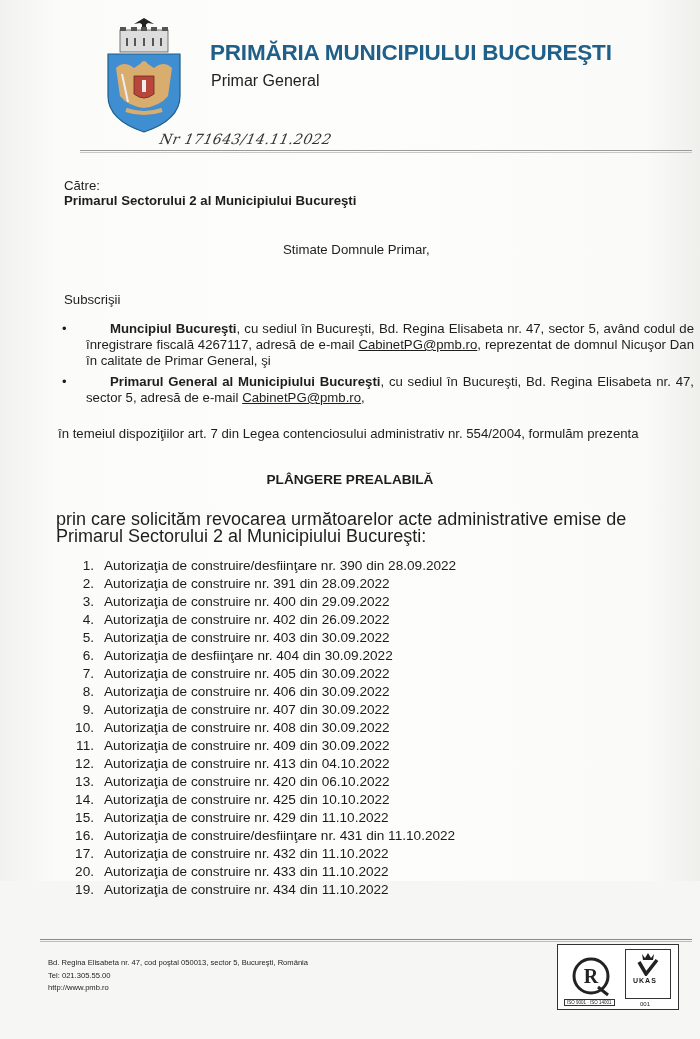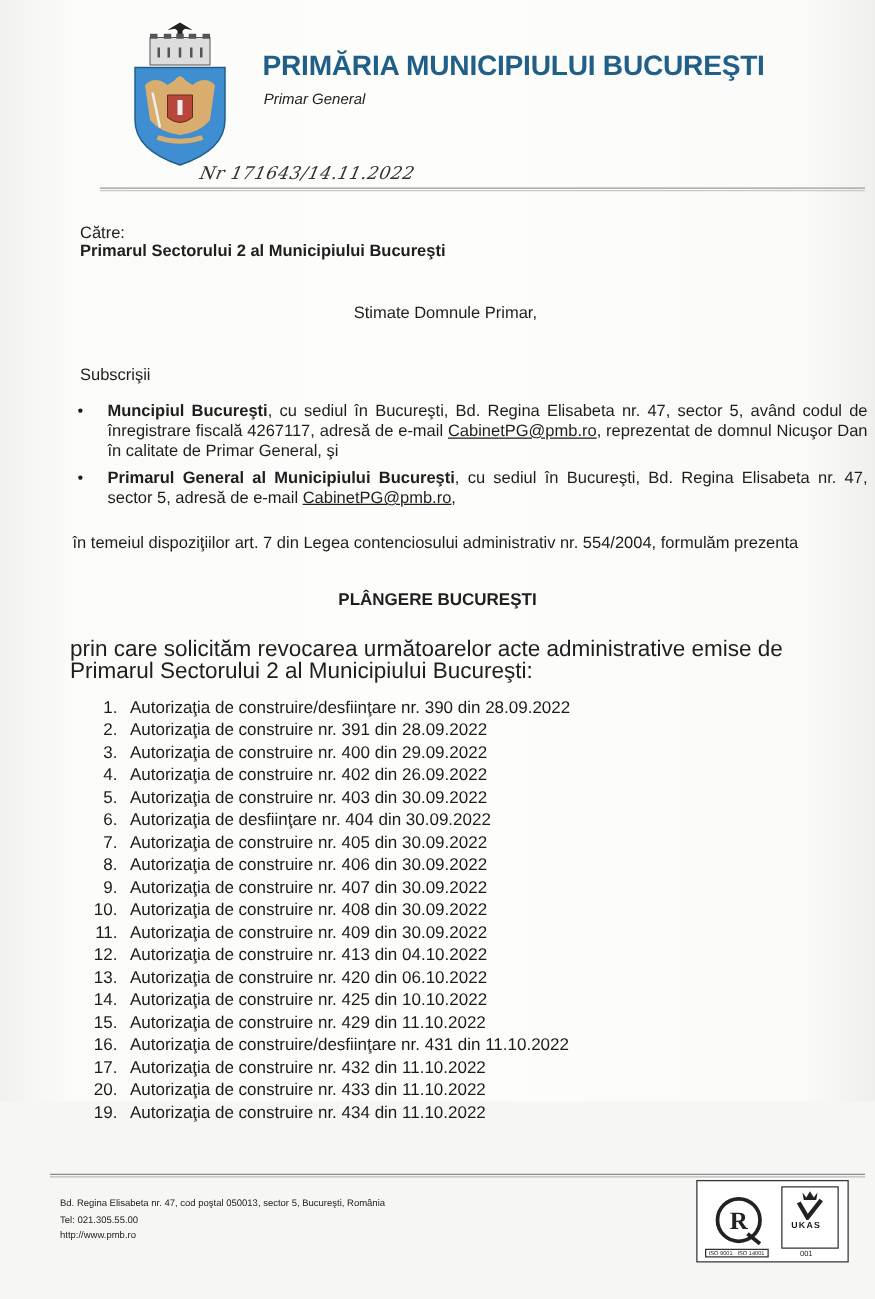--- a/index.html
+++ b/index.html
@@ -12,7 +12,7 @@
   .crest { position: absolute; left: 104px; top: 16px; width: 80px; height: 118px; }
   .org-title { position: absolute; left: 210px; top: 40px; font-size: 22.5px; font-weight: bold;
     color: #1f5f88; letter-spacing: -0.2px; white-space: nowrap; }
-  .org-sub { position: absolute; left: 211px; top: 72px; font-size: 12px; color: #222; font-style: italic; }
+  .org-sub { position: absolute; left: 211px; top: 72px; font-size: 16px; color: #222; }
   .handwritten { position: absolute; left: 160px; top: 131px; font-family: "DejaVu Serif", serif;
     font-style: italic; font-size: 14px; color: #333; letter-spacing: 0.5px; transform: skewX(-12deg); white-space: nowrap; }
   .hr-top { position: absolute; left: 80px; top: 150px; width: 612px; height: 3px;

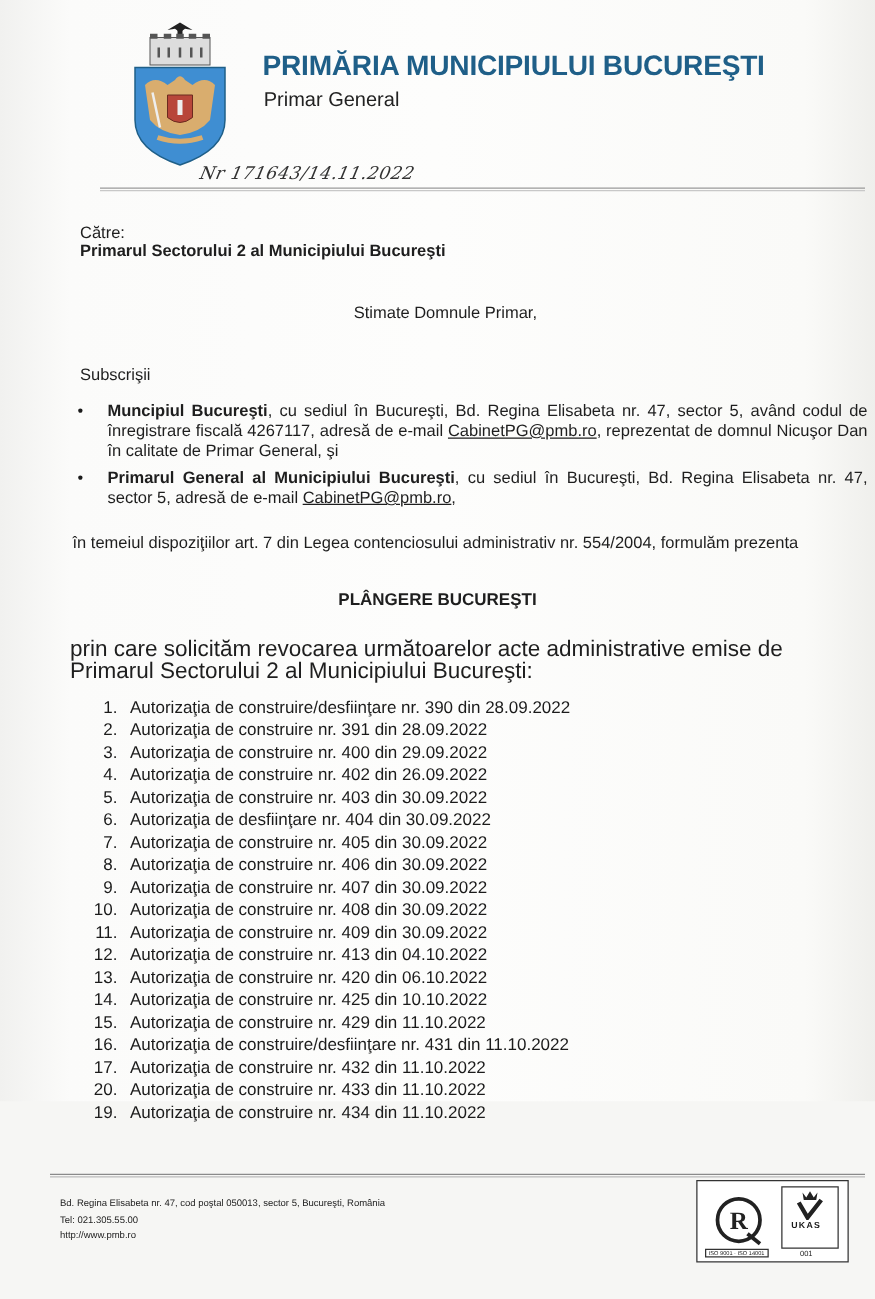--- a/index.html
+++ b/index.html
@@ -19,7 +19,7 @@
     border-top: 1px solid #9a9a9a; border-bottom: 1px solid #c8c8c8; }
 
   .text { position: absolute; font-size: 13.2px; color: #1e1e1e; line-height: 16px; }
-  .bold { font-weight: bold; }
+  .bold { font-weight: bold; margin-left: 24px; }
   .u { text-decoration: underline; }
   .justify { text-align: justify; }
 

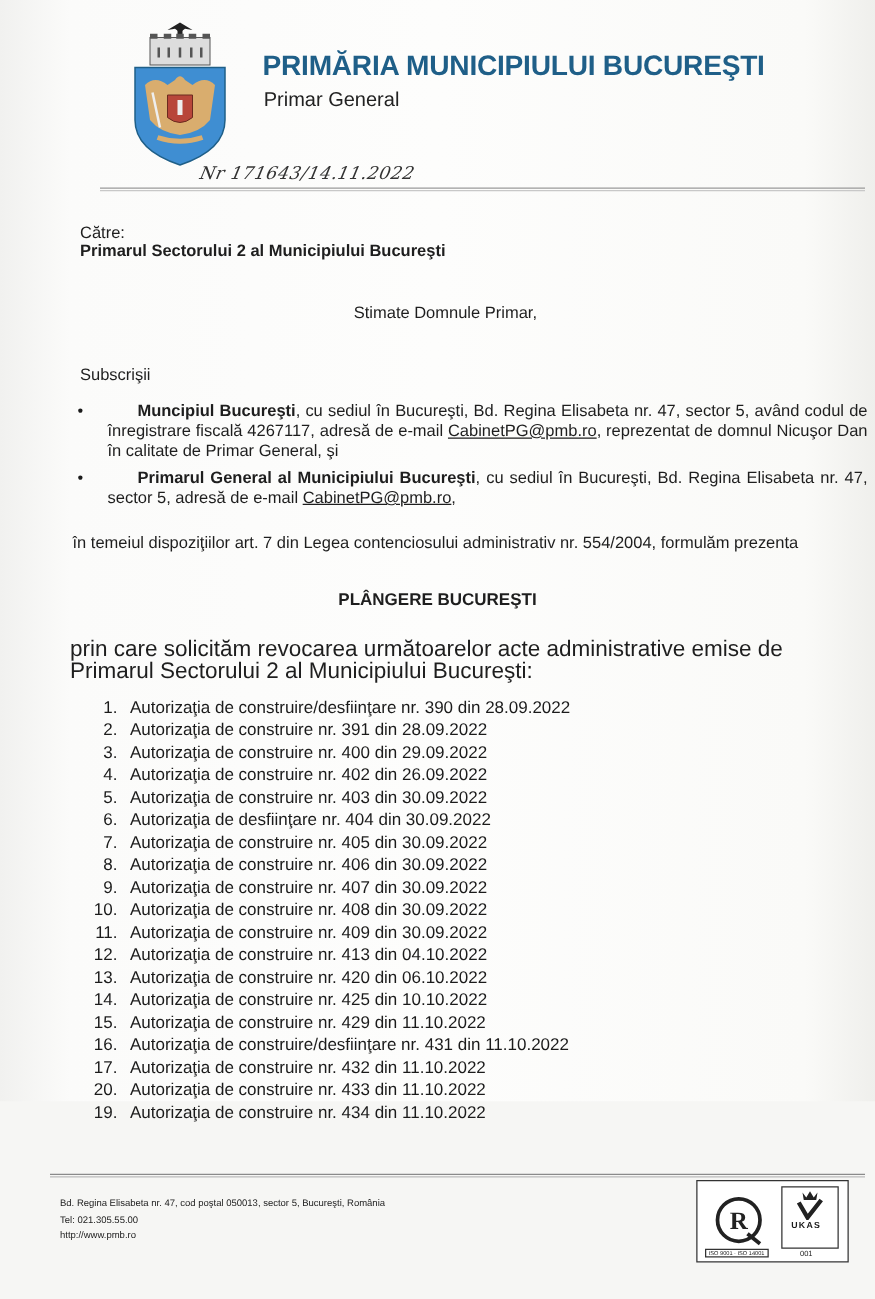--- a/index.html
+++ b/index.html
@@ -105,7 +105,7 @@
   </div>
 
   <div class="text legal justify">în temeiul dispoziţiilor art. 7 din Legea contenciosului administrativ nr. 554/2004, formulăm prezenta</div>
-  <div class="text heading">PLÂNGERE BUCUREŞTI</div>
+  <div class="text heading">PLÂNGERE PREALABILĂ</div>
   <div class="text intro">prin care solicităm revocarea următoarelor acte administrative emise de Primarul Sectorului 2 al Municipiului Bucureşti:</div>
 
   <div class="acts">

